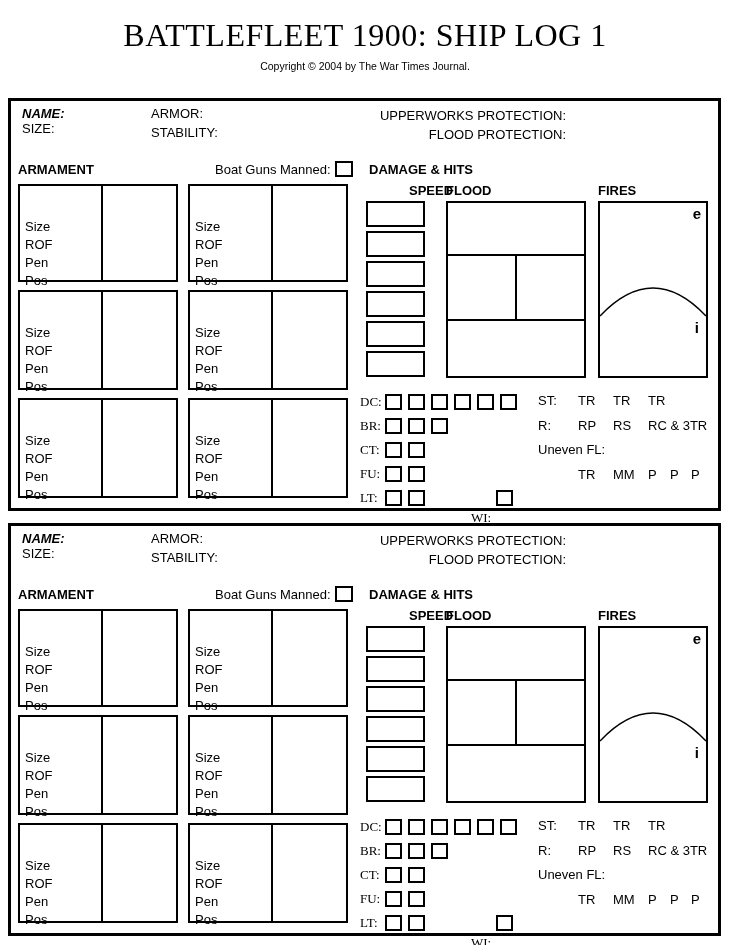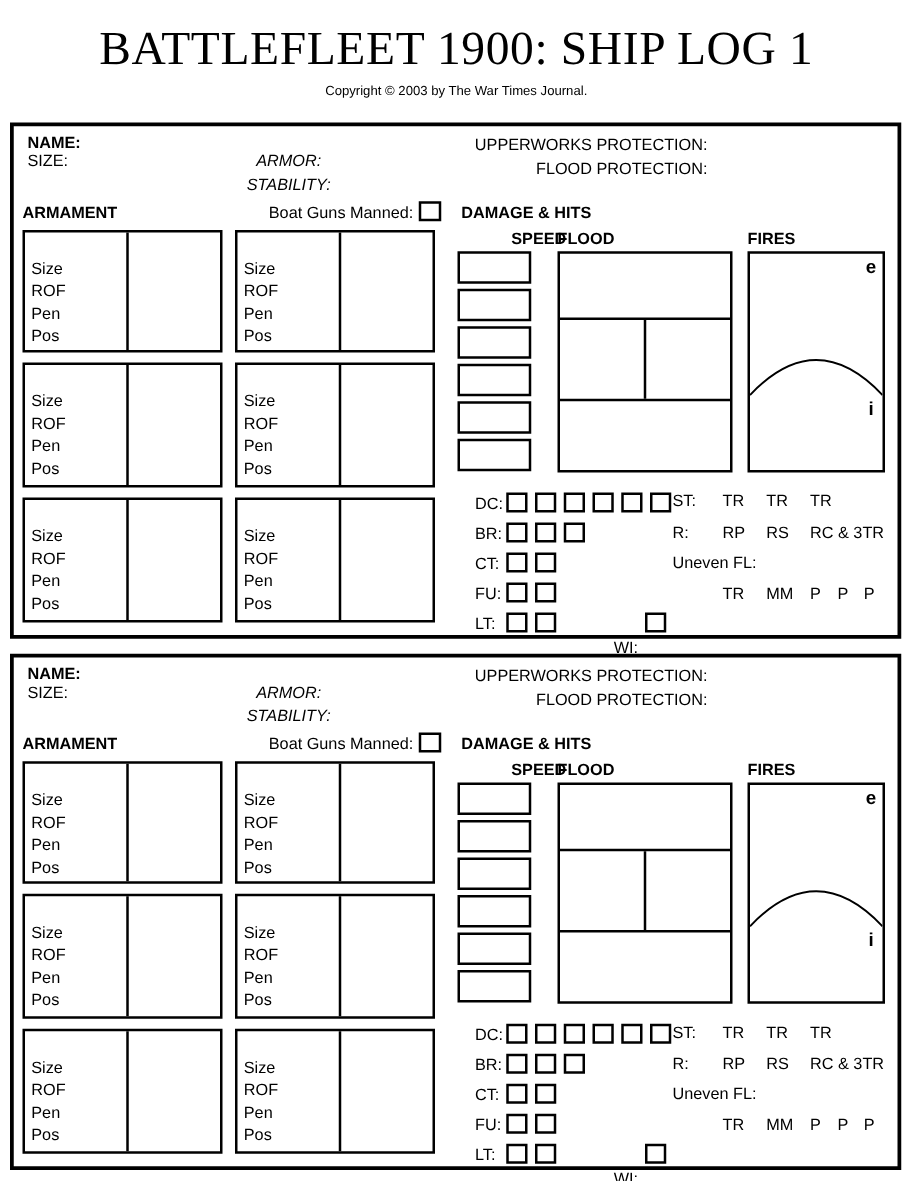--- a/index.html
+++ b/index.html
@@ -10,7 +10,7 @@
   .page-title {
     margin: 0; padding-top: 17px; text-align: center;
     font-family: "Liberation Serif", serif; font-weight: normal;
-    font-size: 38px; letter-spacing: 0.5px;
+    font-size: 32px; letter-spacing: 0.5px;
   }
   .copyright { text-align: center; font-size: 10.5px; margin-top: 6px; }
 

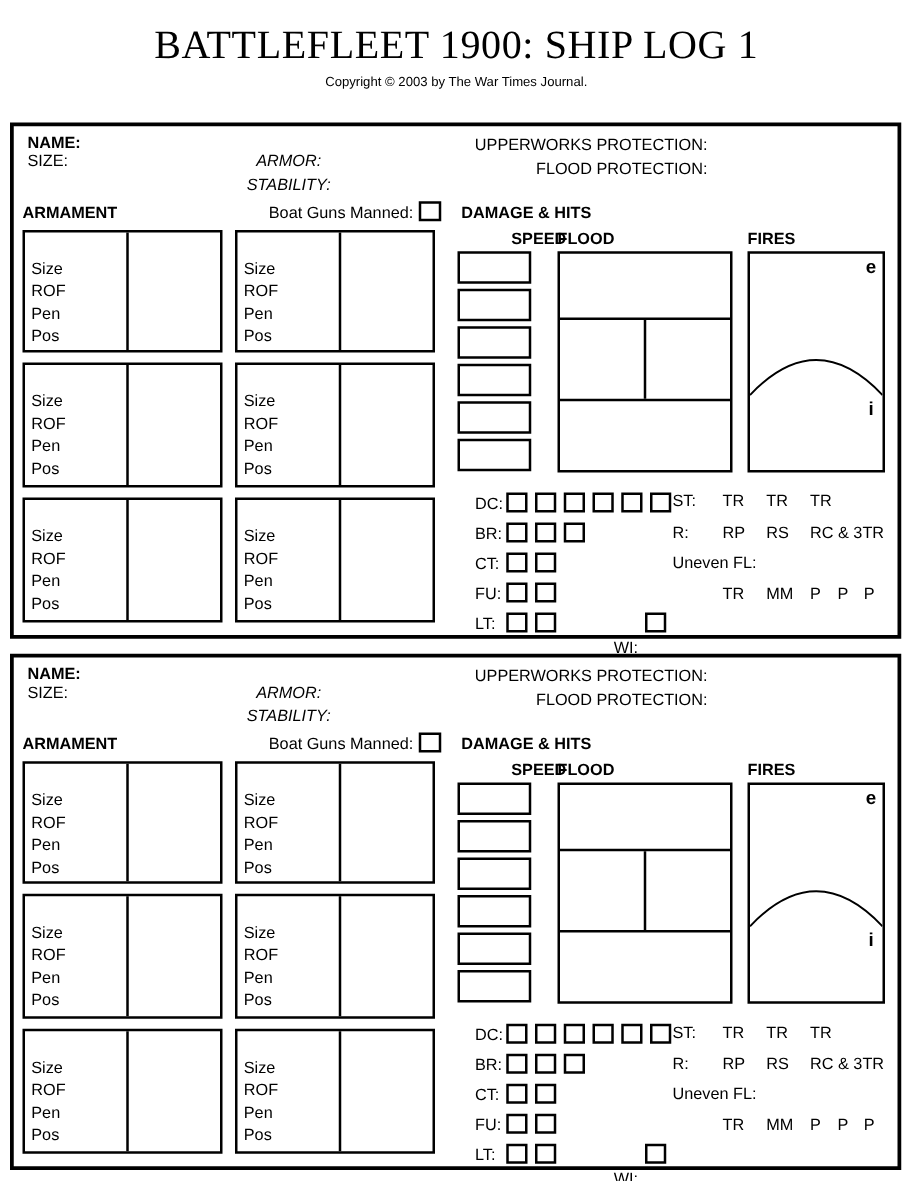--- a/index.html
+++ b/index.html
@@ -82,7 +82,7 @@
 
 <div class="page">
   <h1 class="page-title">BATTLEFLEET 1900: SHIP LOG 1</h1>
-  <div class="copyright">Copyright © 2003 by The War Times Journal.</div>
+  <div class="copyright">Copyright © 2004 by The War Times Journal.</div>
   <div id="panels">
   <div class="panel" style="top: 98px;">
 

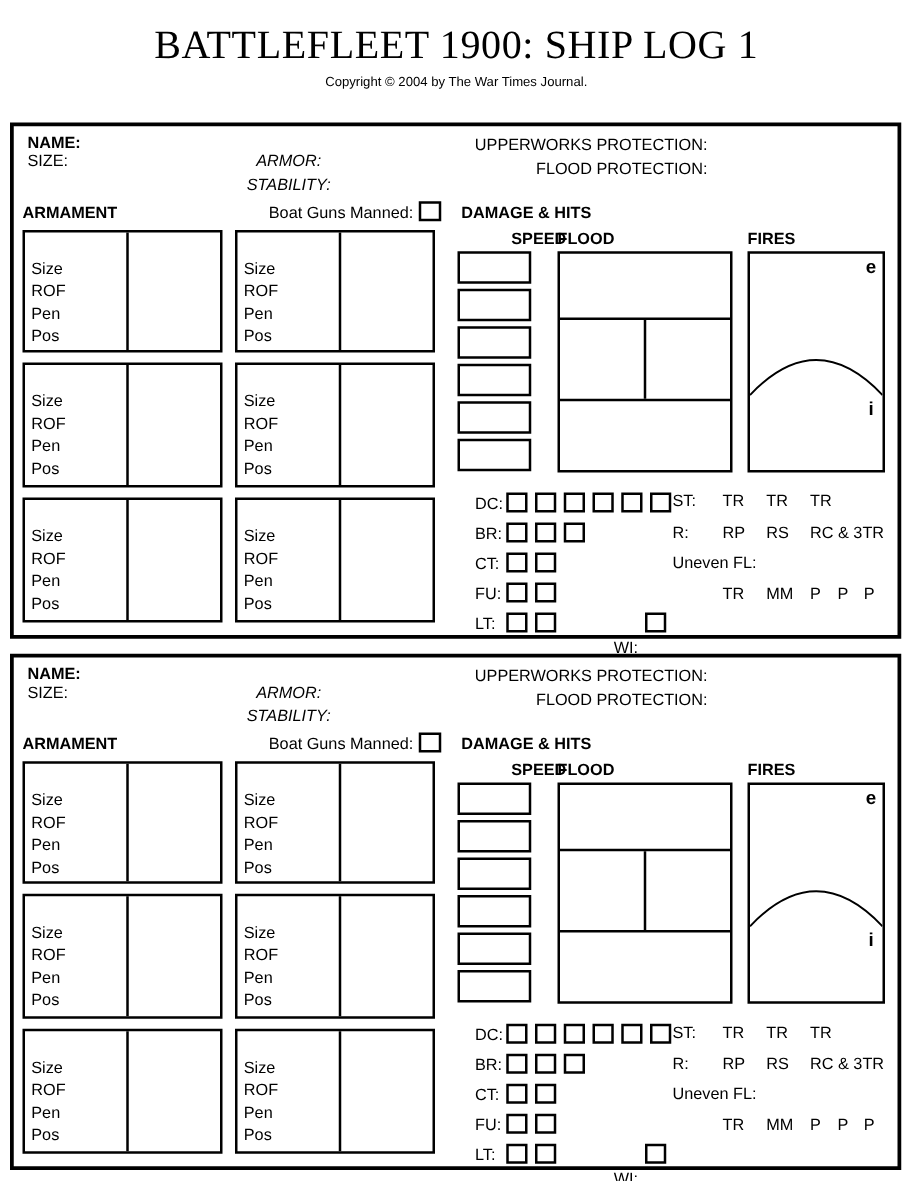--- a/index.html
+++ b/index.html
@@ -21,7 +21,7 @@
   .abs { position: absolute; }
 
   
-  .ship-name   { left: 11px; top: 5px;  font-weight: bold; }
+  .ship-name   { left: 11px; top: 5px;  font-weight: bold; font-style: italic; }
   .ship-size   { left: 11px; top: 20px; }
   .armor-block { left: 140px; top: 18px; width: 160px; text-align: center; line-height: 19px; font-style: italic; }
   .prot-block  { left: 324px; top: 5px; width: 231px; text-align: right; line-height: 19px; }

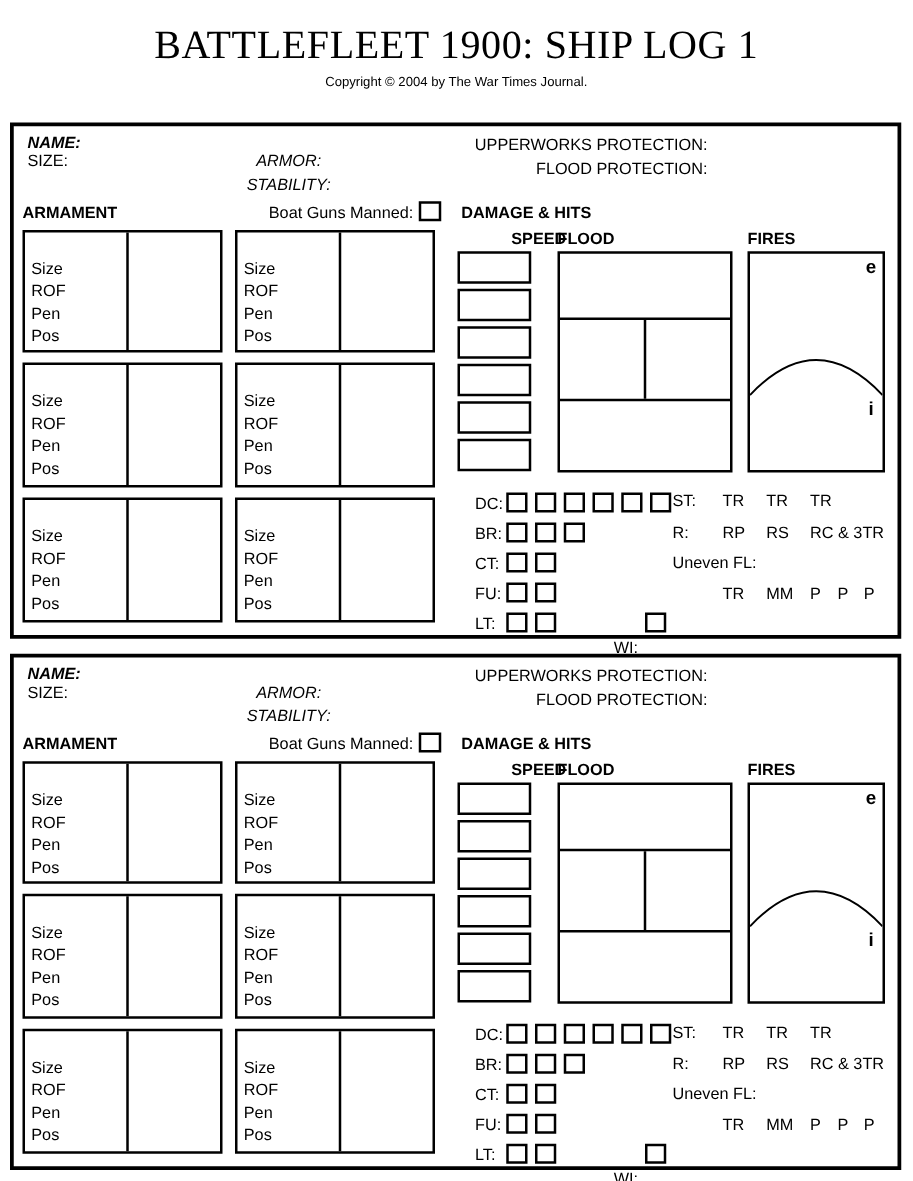--- a/index.html
+++ b/index.html
@@ -23,7 +23,7 @@
   
   .ship-name   { left: 11px; top: 5px;  font-weight: bold; font-style: italic; }
   .ship-size   { left: 11px; top: 20px; }
-  .armor-block { left: 140px; top: 18px; width: 160px; text-align: center; line-height: 19px; font-style: italic; }
+  .armor-block { left: 140px; top: 3px; width: 160px; text-align: left; line-height: 19px; }
   .prot-block  { left: 324px; top: 5px; width: 231px; text-align: right; line-height: 19px; }
 
   

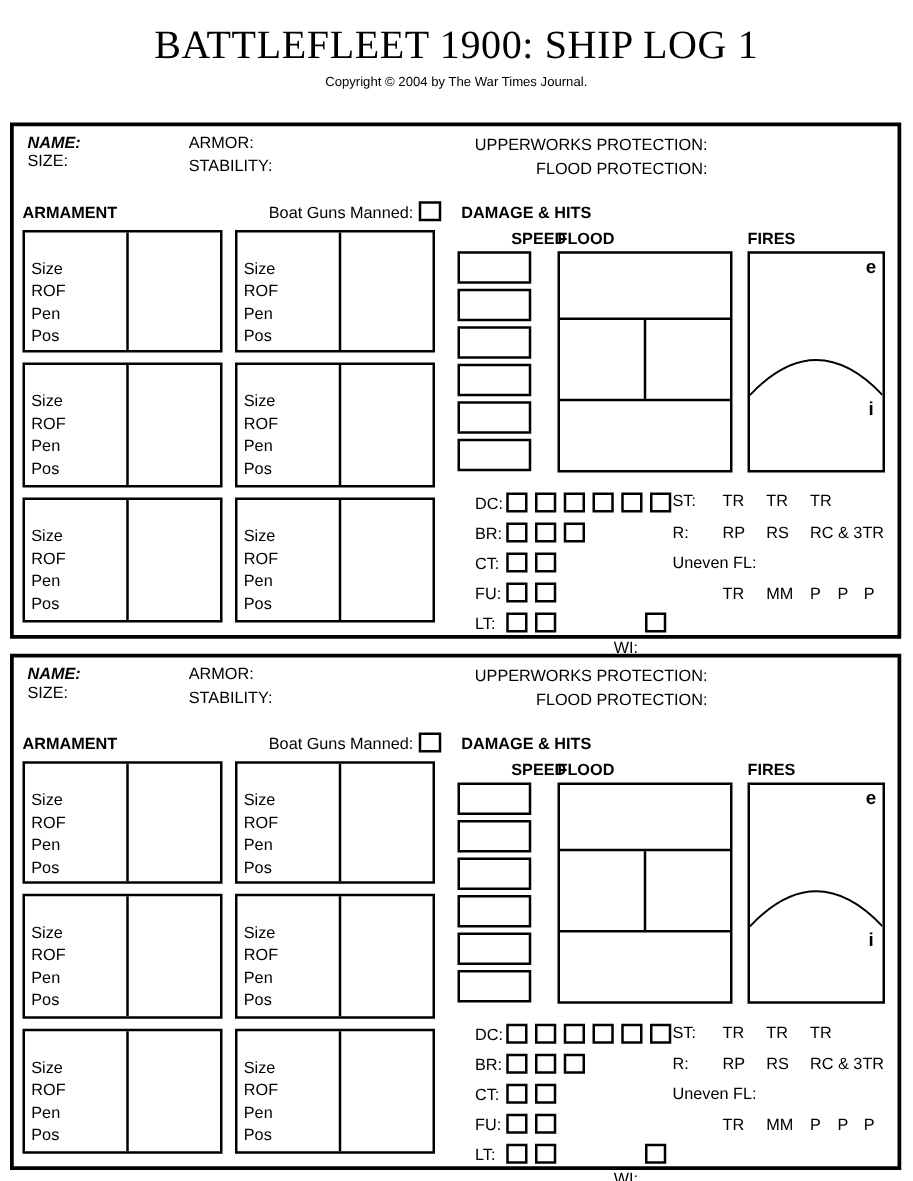--- a/index.html
+++ b/index.html
@@ -36,7 +36,7 @@
     gap: 8px 10px;
   }
   .gun-box { border: 2px solid #000; display: flex; }
-  .gun-box-labels { width: 83px; border-right: 2px solid #000; padding: 20px 0 0 5px; line-height: 18px; }
+  .gun-box-labels { width: 83px; border-right: 2px solid #000; padding: 32px 0 0 5px; line-height: 18px; }
   .gun-box-value  { flex: 1; }
 
   

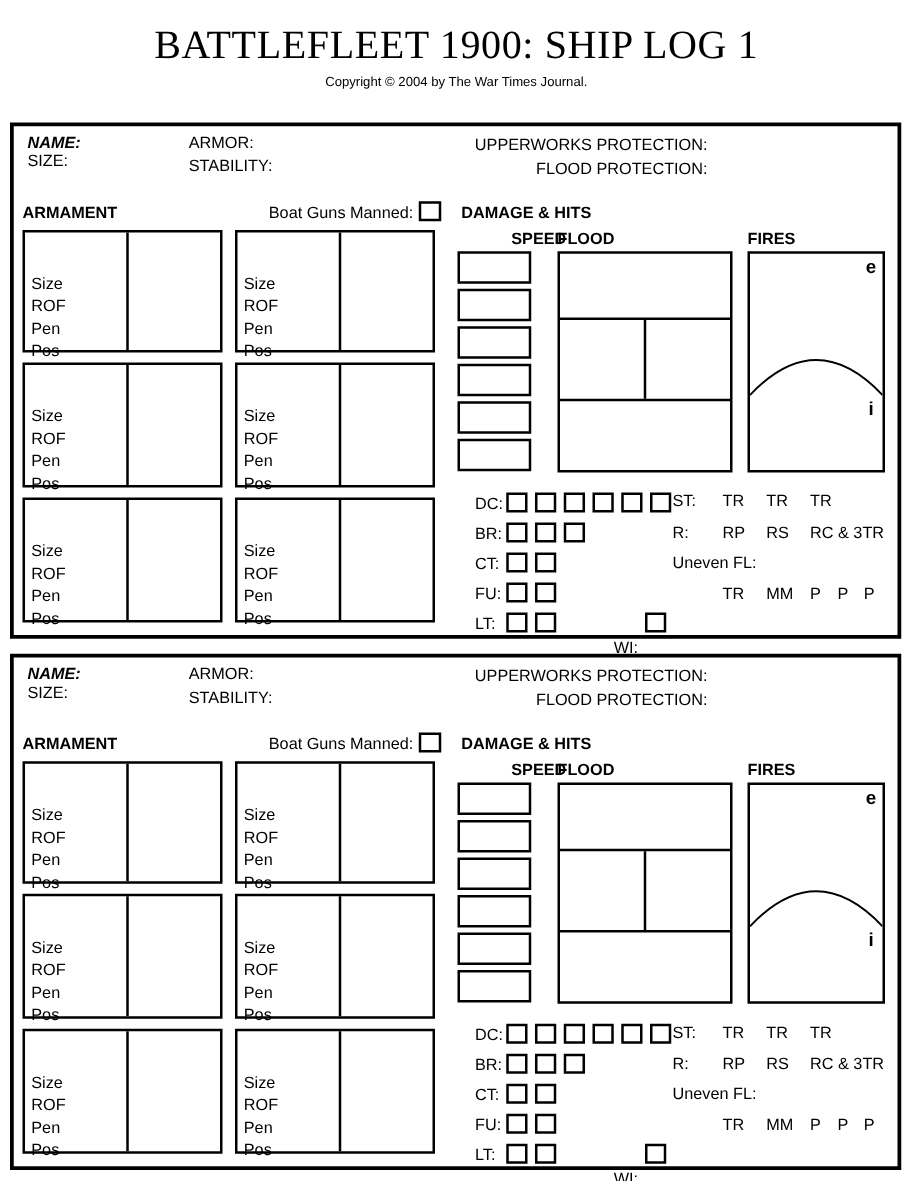--- a/index.html
+++ b/index.html
@@ -61,7 +61,7 @@
   .fires-arc { position: absolute; left: 0; top: 0; }
 
   
-  .hit-rows { left: 369px; top: 293px; }
+  .hit-rows { left: 349px; top: 293px; font-family: Liberation Serif, serif; }
   .hit-row { display: flex; align-items: center; height: 16px; margin-bottom: 8px; }
   .hit-label { width: 25px; flex: none; }
   .hit-boxes { display: flex; gap: 6px; }

